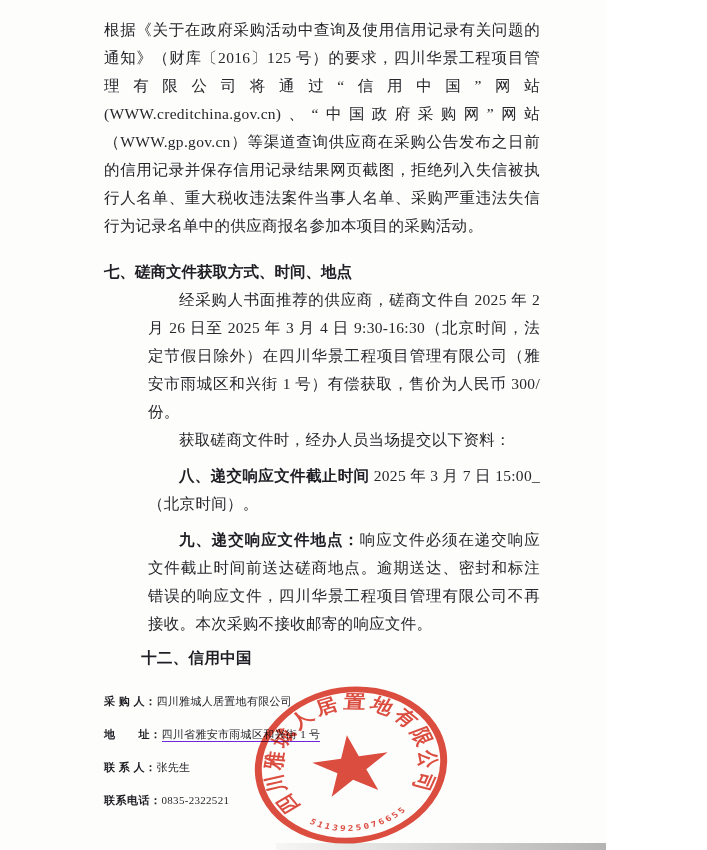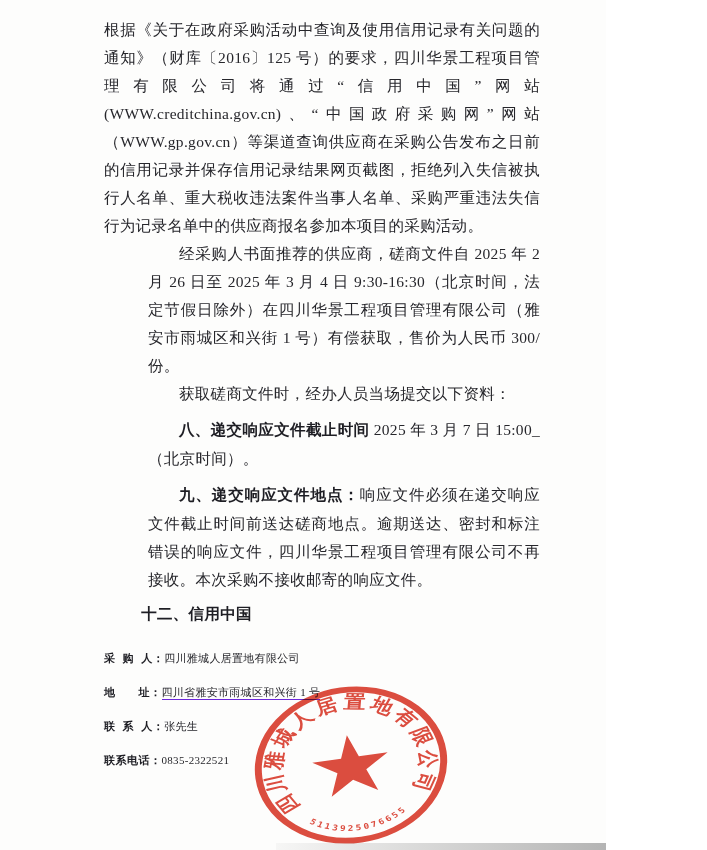--- a/index.html
+++ b/index.html
@@ -88,6 +88,7 @@
 
   <p class="body-text">根据《关于在政府采购活动中查询及使用信用记录有关问题的通知》（财库〔2016〕125 号）的要求，四川华景工程项目管理有限公司将通过“信用中国”网站(WWW.creditchina.gov.cn)、“中国政府采购网”网站（WWW.gp.gov.cn）等渠道查询供应商在采购公告发布之日前的信用记录并保存信用记录结果网页截图，拒绝列入失信被执行人名单、重大税收违法案件当事人名单、采购严重违法失信行为记录名单中的供应商报名参加本项目的采购活动。</p>
 
+  <p class="sec-heading">七、磋商文件获取方式、时间、地点</p>
 
   <p class="body-text indent">经采购人书面推荐的供应商，磋商文件自 2025 年 2 月 26 日至 2025 年 3 月 4 日 9:30-16:30（北京时间，法定节假日除外）在四川华景工程项目管理有限公司（雅安市雨城区和兴街 1 号）有偿获取，售价为人民币 300/份。</p>
   <p class="body-text indent">获取磋商文件时，经办人员当场提交以下资料：</p>

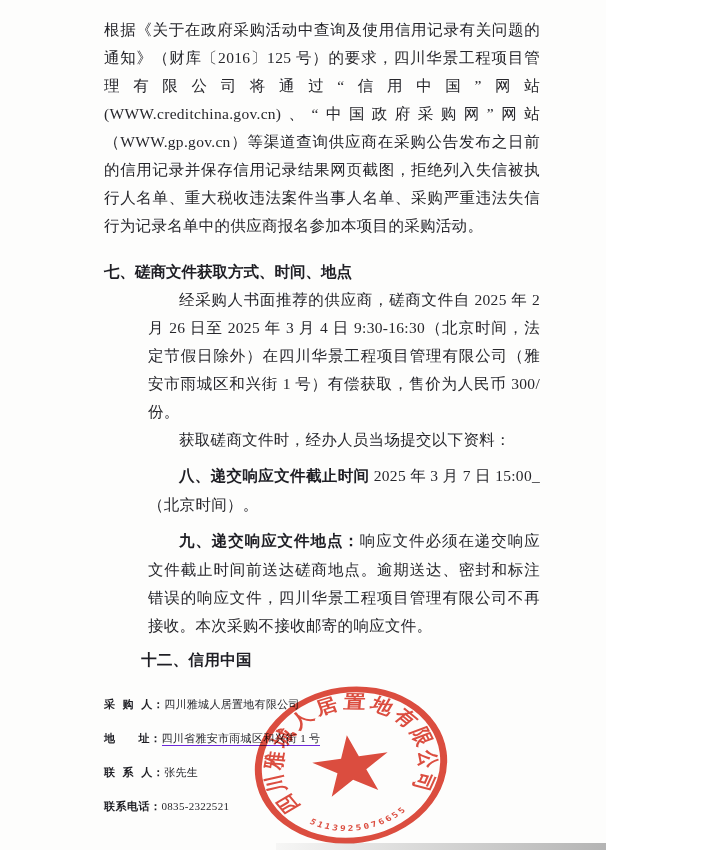--- a/index.html
+++ b/index.html
@@ -35,7 +35,7 @@
   }
   .gap-top{margin-top:8px;}
   .gap-top-sm{margin-top:6px;}
-  b{font-weight:bold;color:#1e1e24;font-family:Liberation Mono, monospace;}
+  b{font-weight:bold;color:#1e1e24;}
   .contacts{margin-top:13px;}
   .contacts p{
     font-size:11px;

